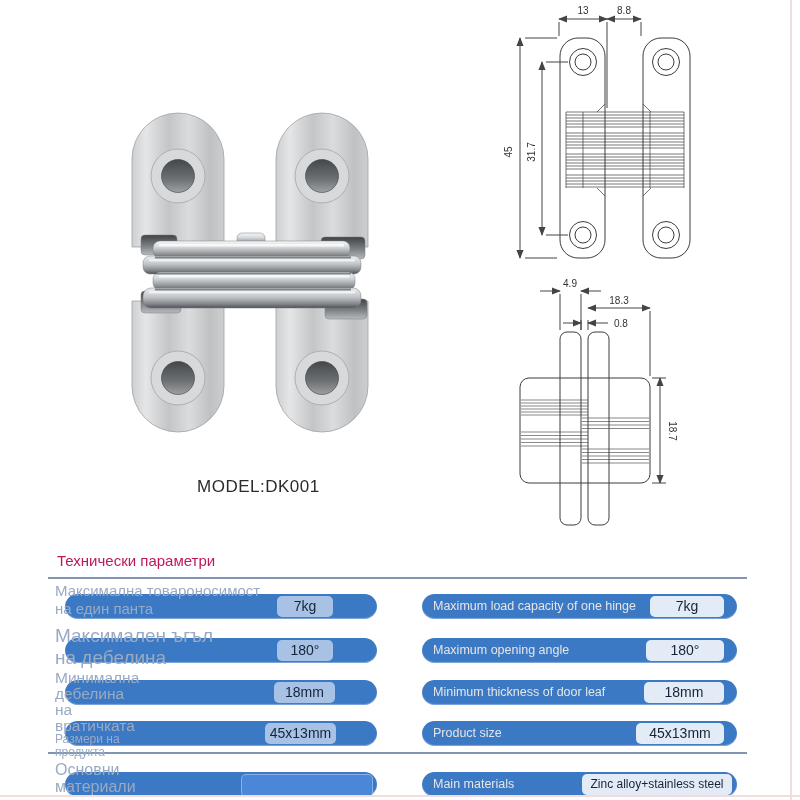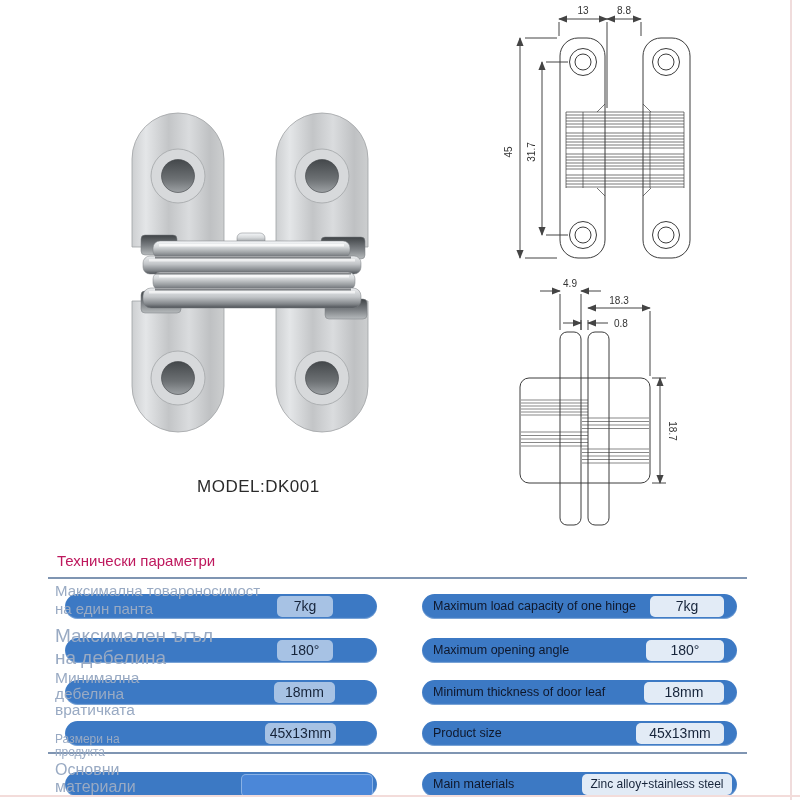--- a/index.html
+++ b/index.html
@@ -17,7 +17,7 @@
   .pill{position:absolute;height:25px;border-radius:13px;background:#3c79c4;box-shadow:inset 0 -1px 1px rgba(255,255,255,0.35);}
   .pill-left{left:65px;width:312px;}
   .pill-right{left:422px;width:315px;}
-  .en-label{position:absolute;left:11px;top:0;height:25px;line-height:25px;font-size:12.5px;color:#0f172a;white-space:nowrap;}
+  .en-label{position:absolute;left:11px;top:0;height:25px;line-height:25px;font-size:12.5px;color:#e5e5e5;white-space:nowrap;}
   .valbox{position:absolute;top:2px;height:21px;border-radius:5px;background:rgba(255,255,255,0.55);
           font-size:14px;color:#16243a;text-align:center;line-height:21px;}
   .valbox-right{background:rgba(255,255,255,0.85);}

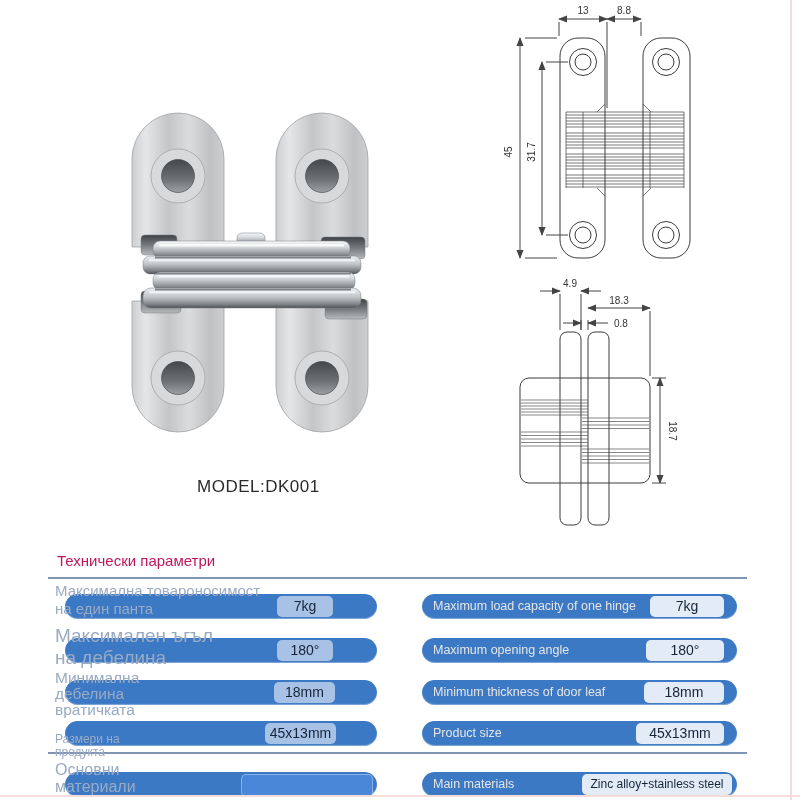--- a/index.html
+++ b/index.html
@@ -226,6 +226,7 @@
   <div class="bg-label" style="top:670px;font-size:15.5px;line-height:16px">
     <div>Минимална</div>
     <div>дебелина</div>
+    <div>на</div>
     <div>вратичката</div>
   </div>
   <div class="bg-label" style="top:733px;font-size:12px;line-height:12.5px">

